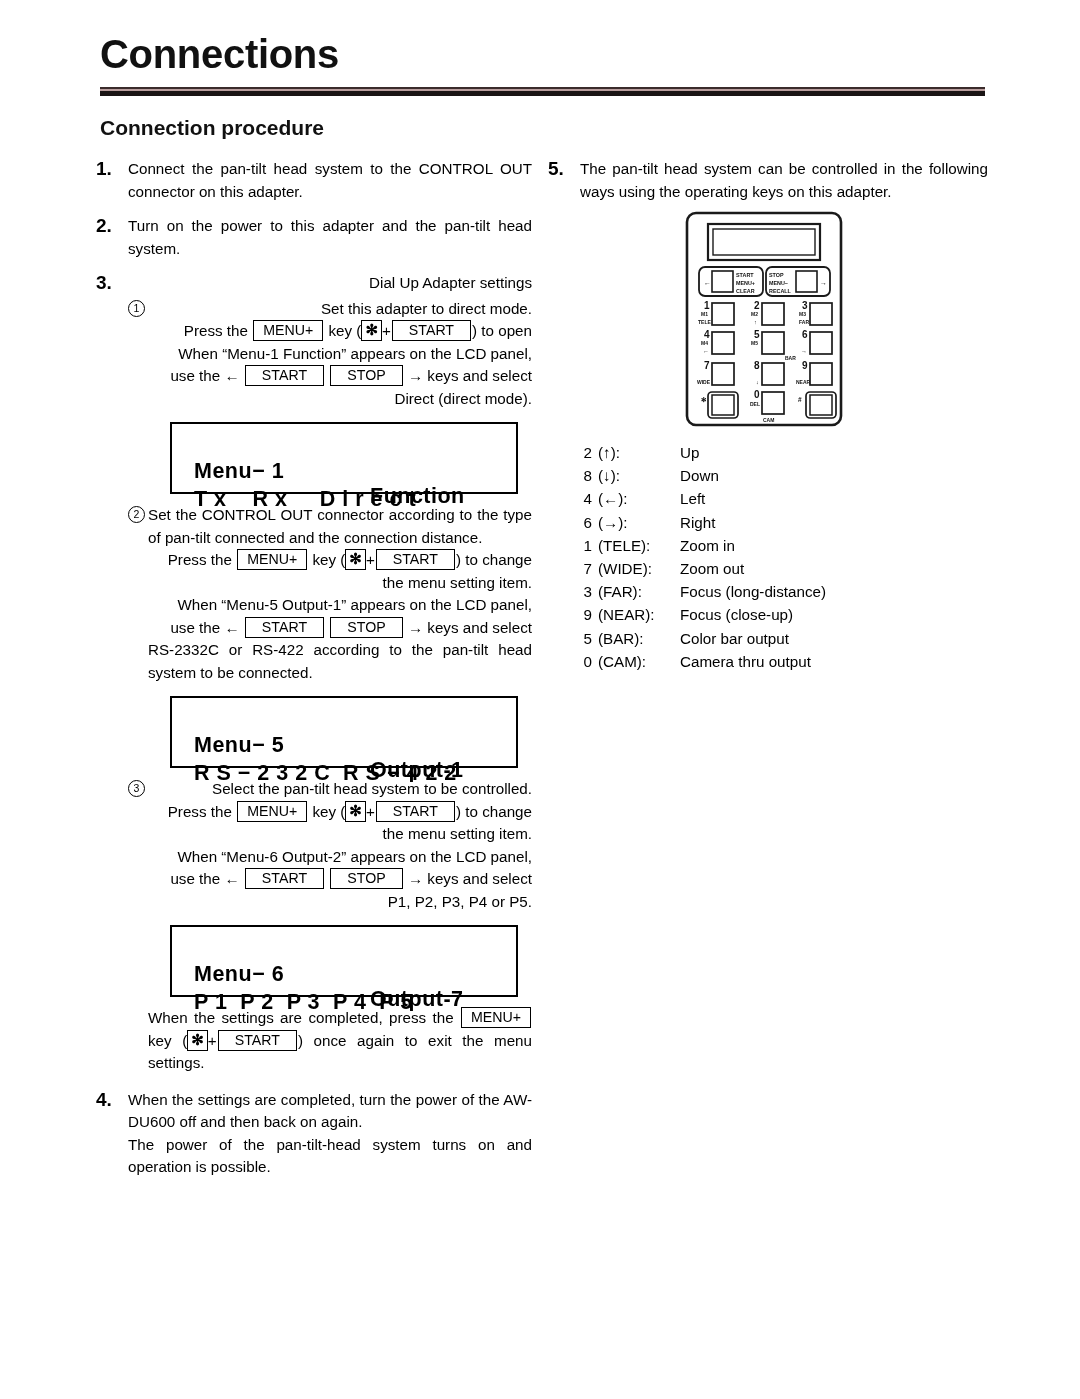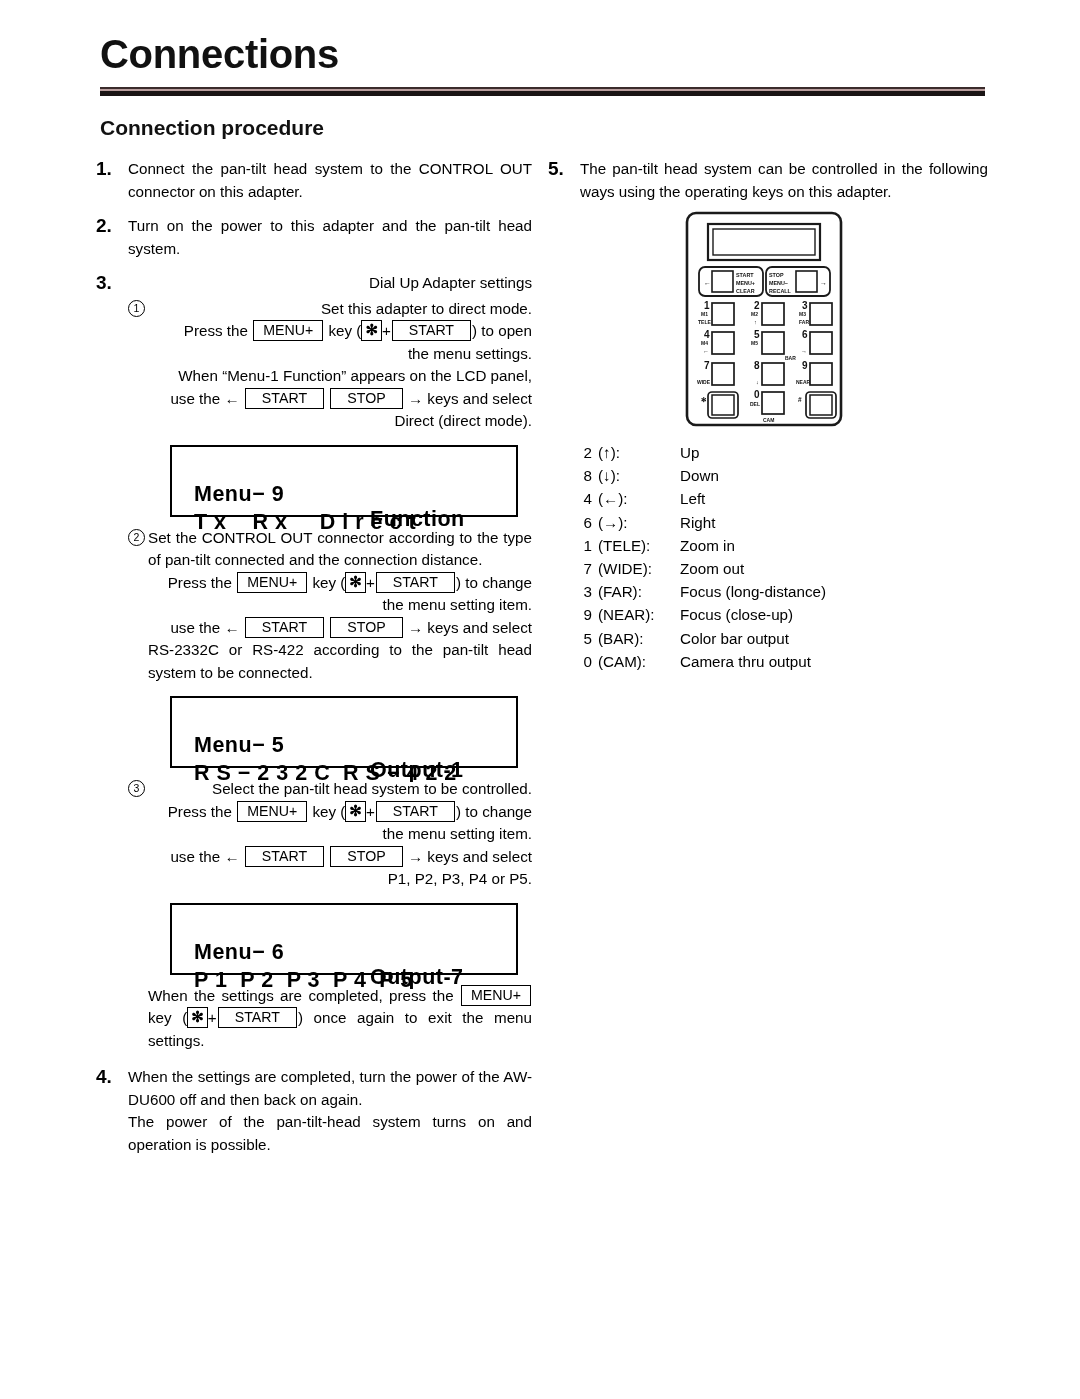--- a/index.html
+++ b/index.html
@@ -246,7 +246,6 @@
               <span class="keybox">MENU+</span>
               <span>key (</span><span class="keybox star">✻</span><span>+</span><span class="keybox wide">START</span><span>) to open</span>
             </p>
-            <p class="ptext nojust">the menu settings.</p>
             <p class="ptext nojust">When “Menu-1 Function” appears on the LCD panel,</p>
             <p class="ptext nojust">
               <span>use the ←</span>

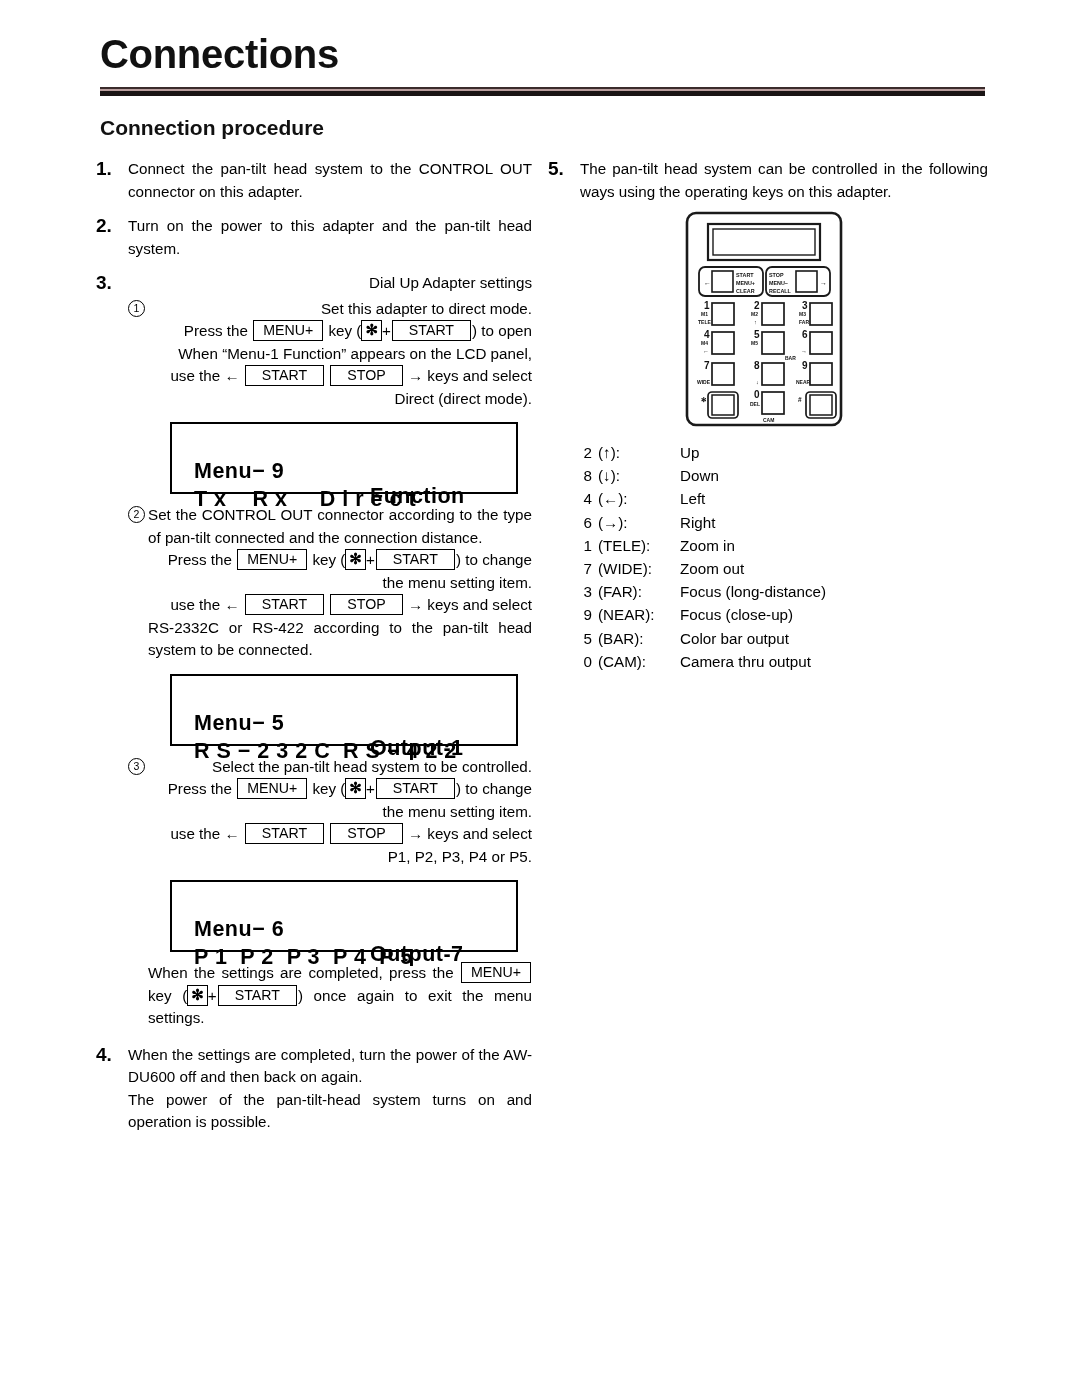--- a/index.html
+++ b/index.html
@@ -259,7 +259,7 @@
 
         <div class="lcd">
           <div class="lcd-line lcd-l1">
-            <span class="seg-a">Menu− 9</span>
+            <span class="seg-a">Menu− 1</span>
             <span class="seg-b">Function</span>
           </div>
           <div class="lcd-line lcd-l2">

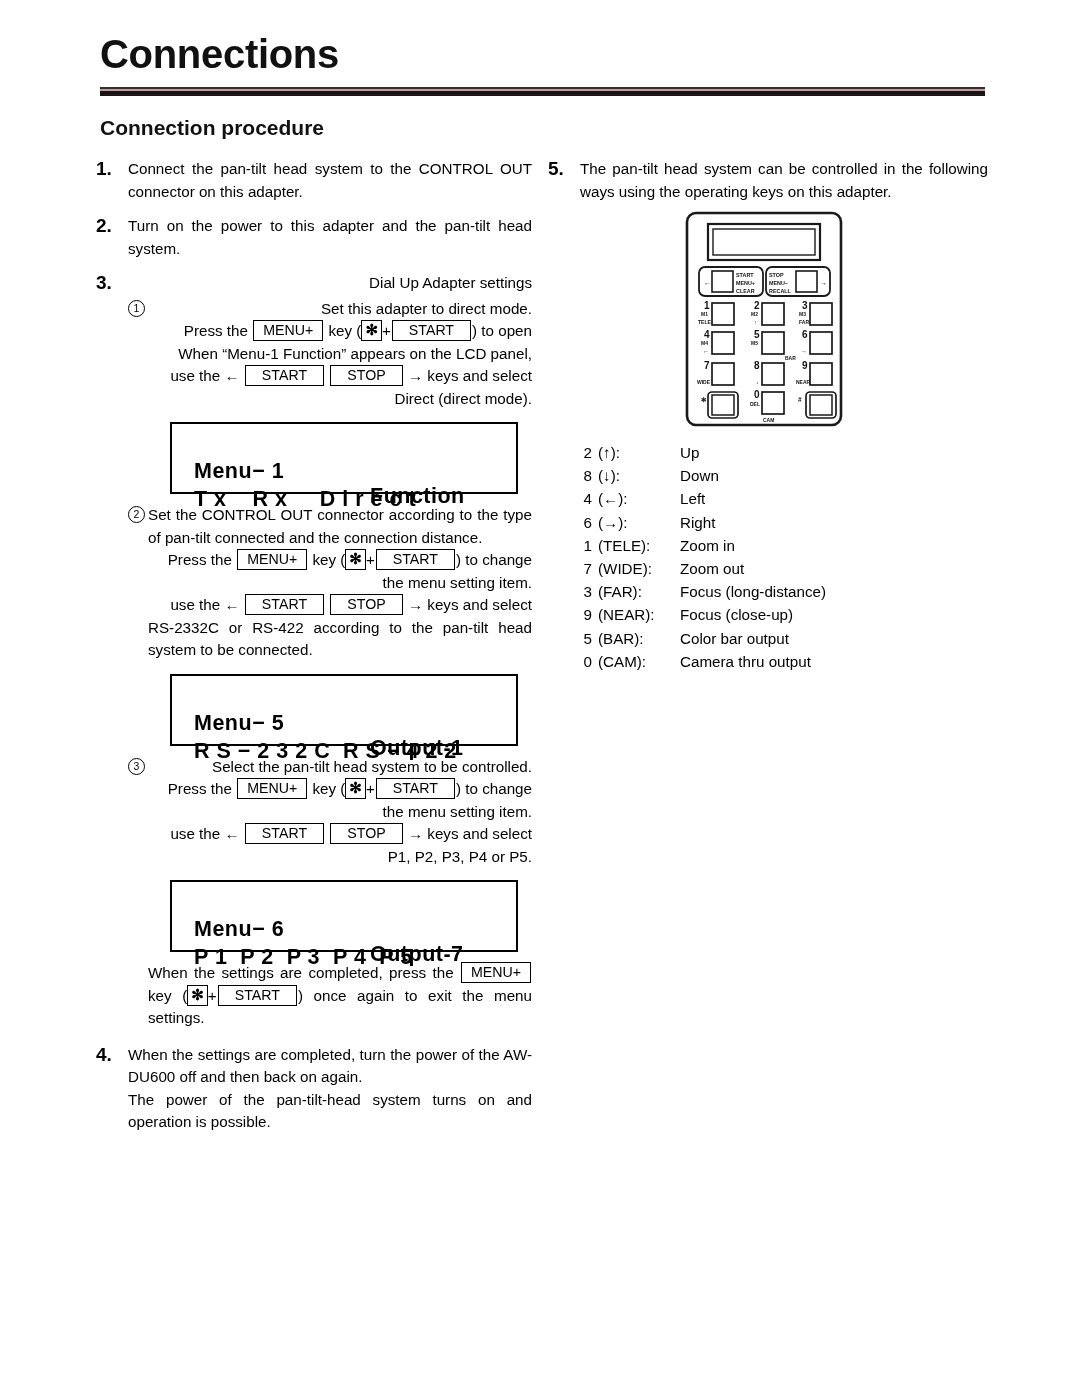--- a/index.html
+++ b/index.html
@@ -277,6 +277,7 @@
               <span>key (</span><span class="keybox star">✻</span><span>+</span><span class="keybox wide">START</span><span>) to change</span>
             </p>
             <p class="ptext nojust">the menu setting item.</p>
+            <p class="ptext nojust">When “Menu-5 Output-1” appears on the LCD panel,</p>
             <p class="ptext nojust">
               <span>use the ←</span>
               <span class="keybox wide">START</span>

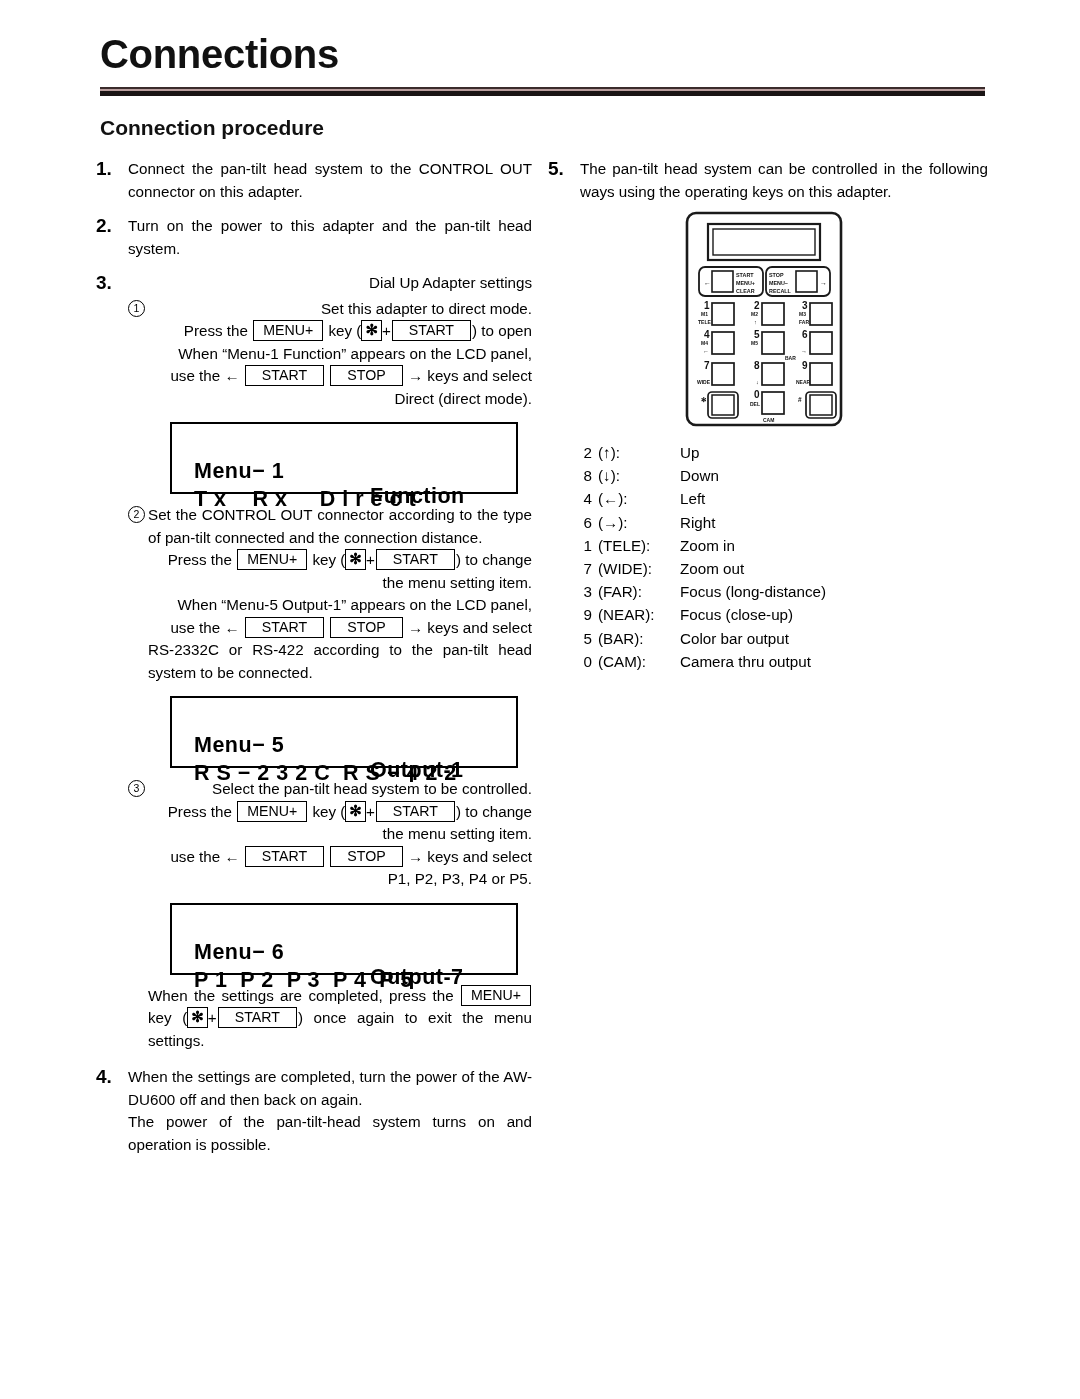--- a/index.html
+++ b/index.html
@@ -308,6 +308,7 @@
               <span>key (</span><span class="keybox star">✻</span><span>+</span><span class="keybox wide">START</span><span>) to change</span>
             </p>
             <p class="ptext nojust">the menu setting item.</p>
+            <p class="ptext nojust">When “Menu-6 Output-2” appears on the LCD panel,</p>
             <p class="ptext nojust">
               <span>use the ←</span>
               <span class="keybox wide">START</span>

